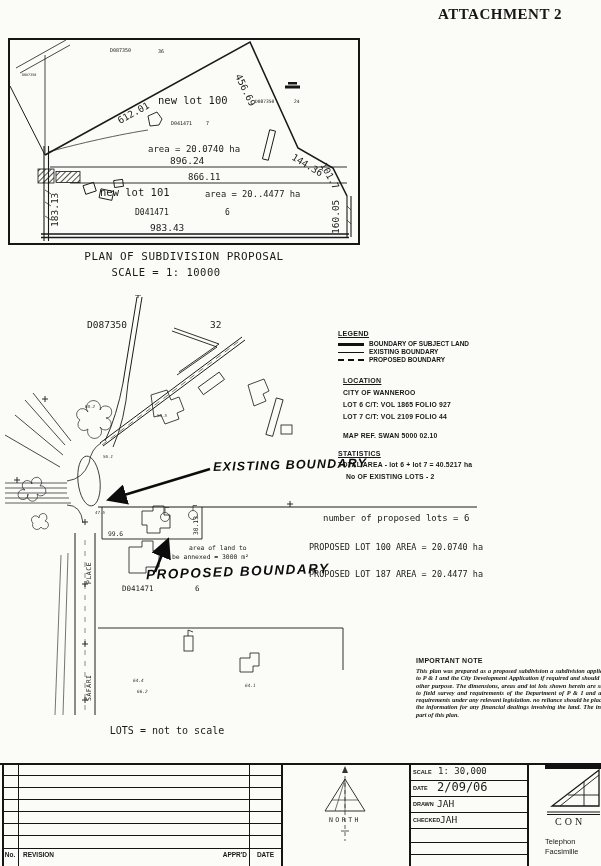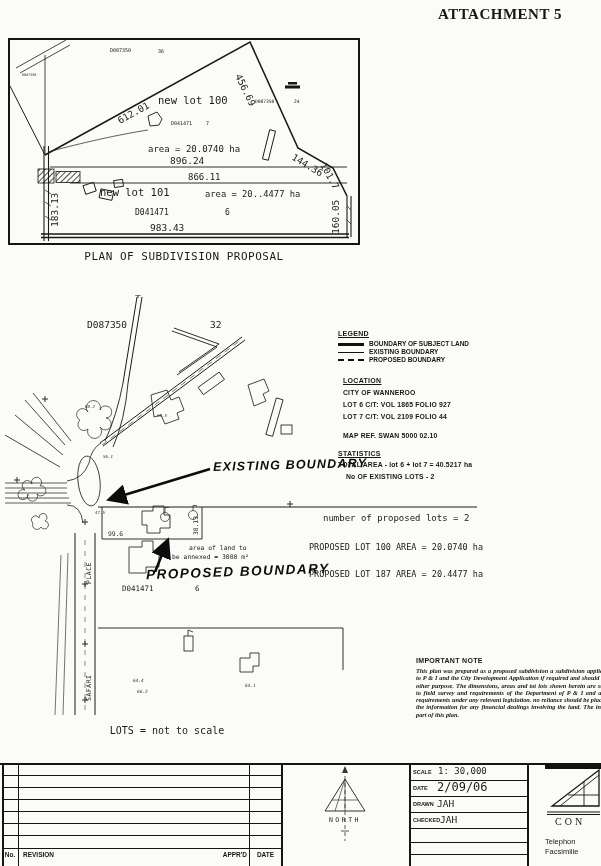--- a/index.html
+++ b/index.html
@@ -26,7 +26,7 @@
 
 <div class="page">
 
-  <div class="abs" style="left:438px;top:6px;width:150px;font:700 15px 'Liberation Serif',serif;letter-spacing:.5px;">ATTACHMENT 5</div>
+  <div class="abs" style="left:438px;top:6px;width:150px;font:700 15px 'Liberation Serif',serif;letter-spacing:.5px;">ATTACHMENT 2</div>
 
   <div class="abs" style="left:8px;top:38px;width:352px;height:207px;border:2px solid #161616;box-sizing:border-box;overflow:hidden;">
     <svg width="348" height="203" viewBox="0 0 348 203">

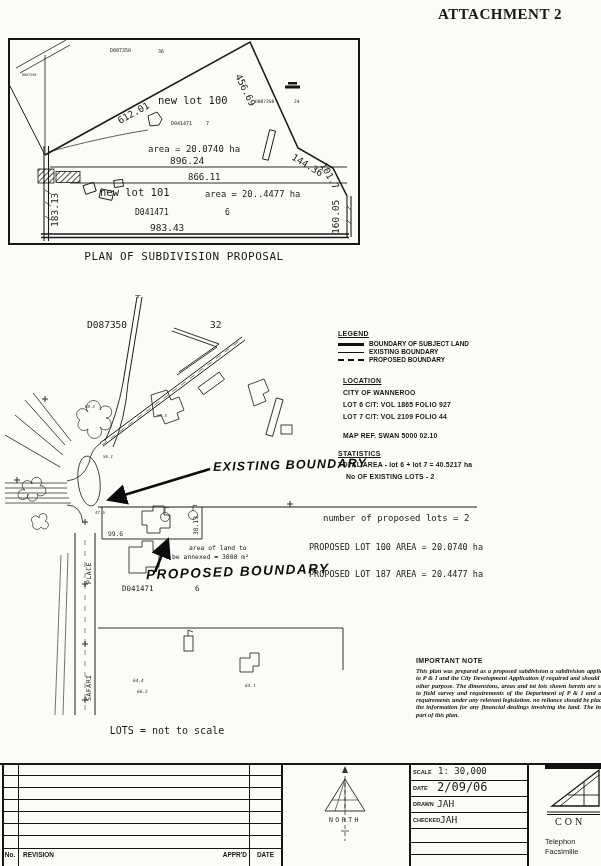--- a/index.html
+++ b/index.html
@@ -91,6 +91,7 @@
   </div>
 
   <div class="abs cad" style="left:8px;top:250px;width:352px;text-align:center;font-size:11px;letter-spacing:.5px;">PLAN OF SUBDIVISION PROPOSAL</div>
+  <div class="abs cad" style="left:8px;top:266px;width:316px;text-align:center;font-size:10.5px;letter-spacing:.5px;">SCALE = 1: 10000</div>
 
   <svg class="abs" style="left:5px;top:295px;" width="480" height="420" viewBox="0 0 480 420">
     <defs>

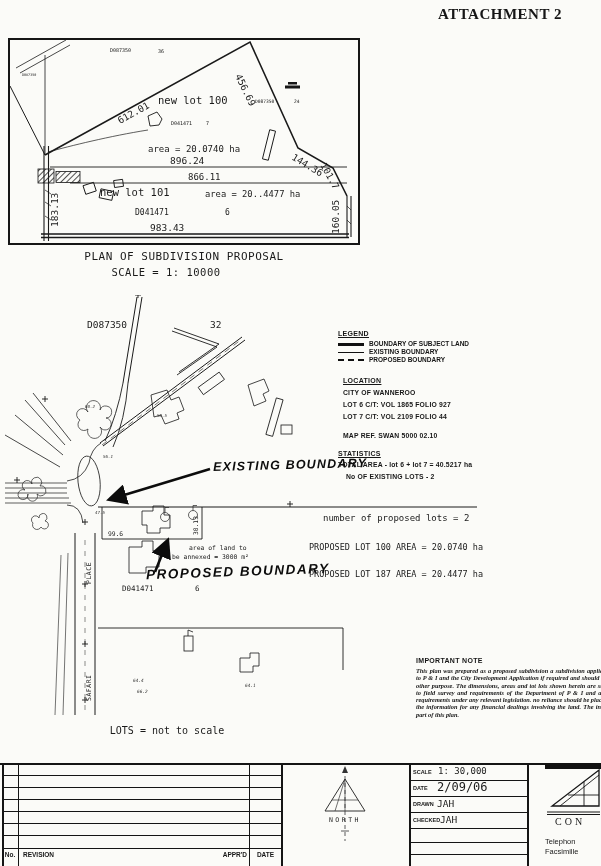--- a/index.html
+++ b/index.html
@@ -198,7 +198,7 @@
     <div class="locline" style="margin-left:8px;">No OF EXISTING LOTS - 2</div>
   </div>
 
-  <div class="abs cad" style="left:323px;top:513px;font-size:9px;">number of proposed lots = 2</div>
+  <div class="abs cad" style="left:323px;top:513px;font-size:9px;">number of proposed lots = 6</div>
   <div class="abs cad" style="left:309px;top:542px;font-size:8.5px;">PROPOSED LOT 100 AREA = 20.0740 ha</div>
   <div class="abs cad" style="left:309px;top:569px;font-size:8.5px;">PROPOSED LOT 187 AREA = 20.4477 ha</div>
 

